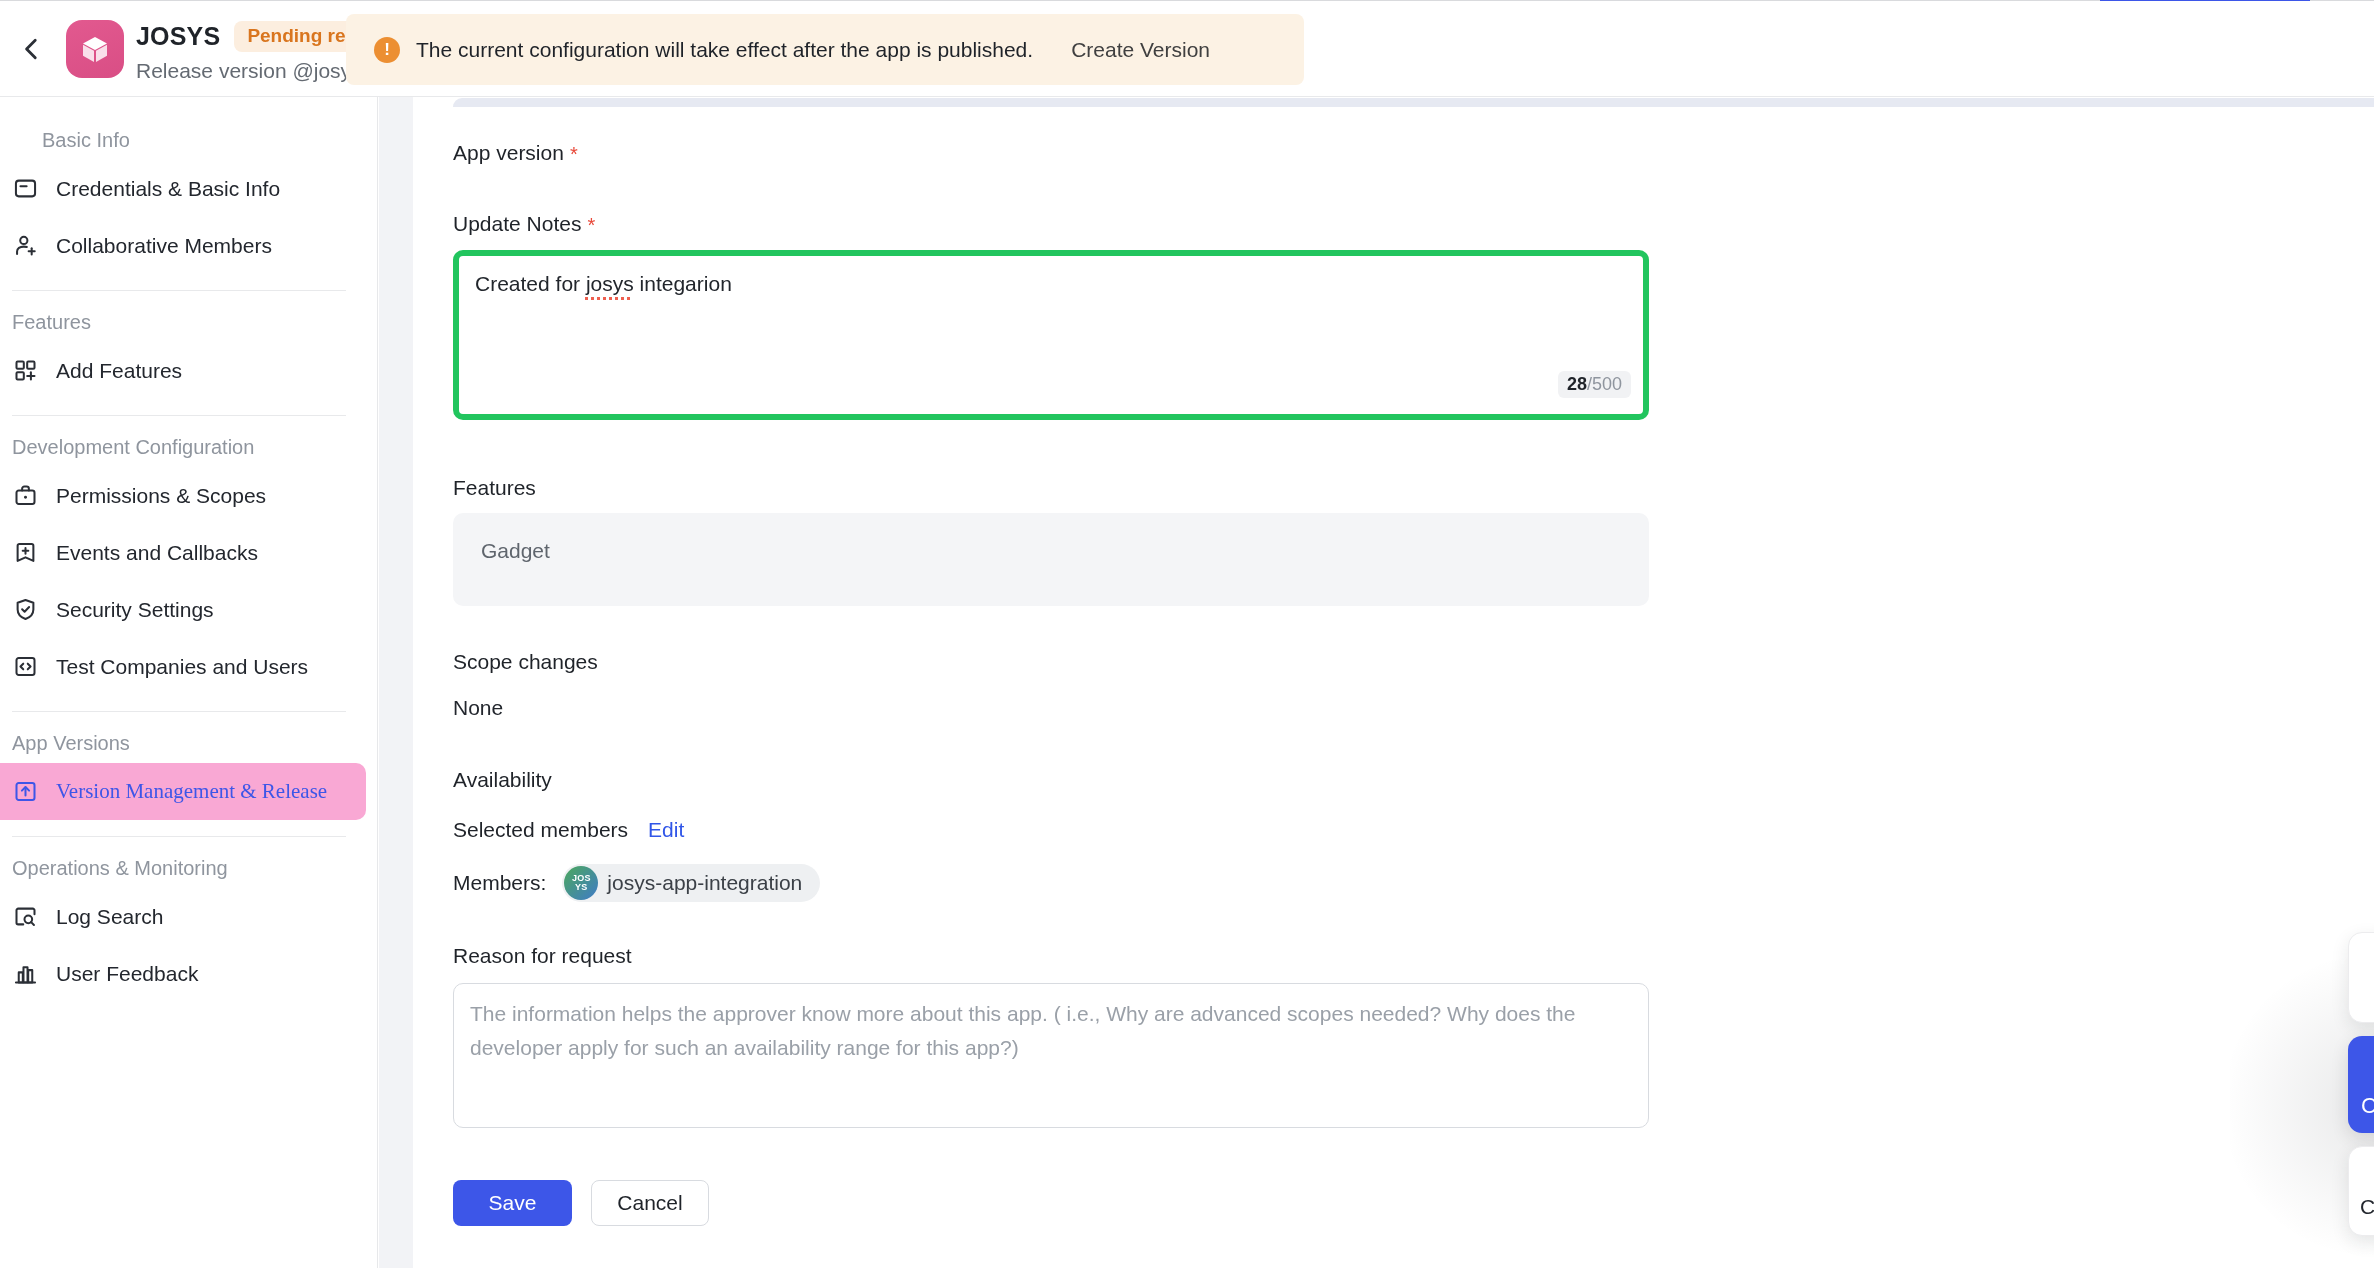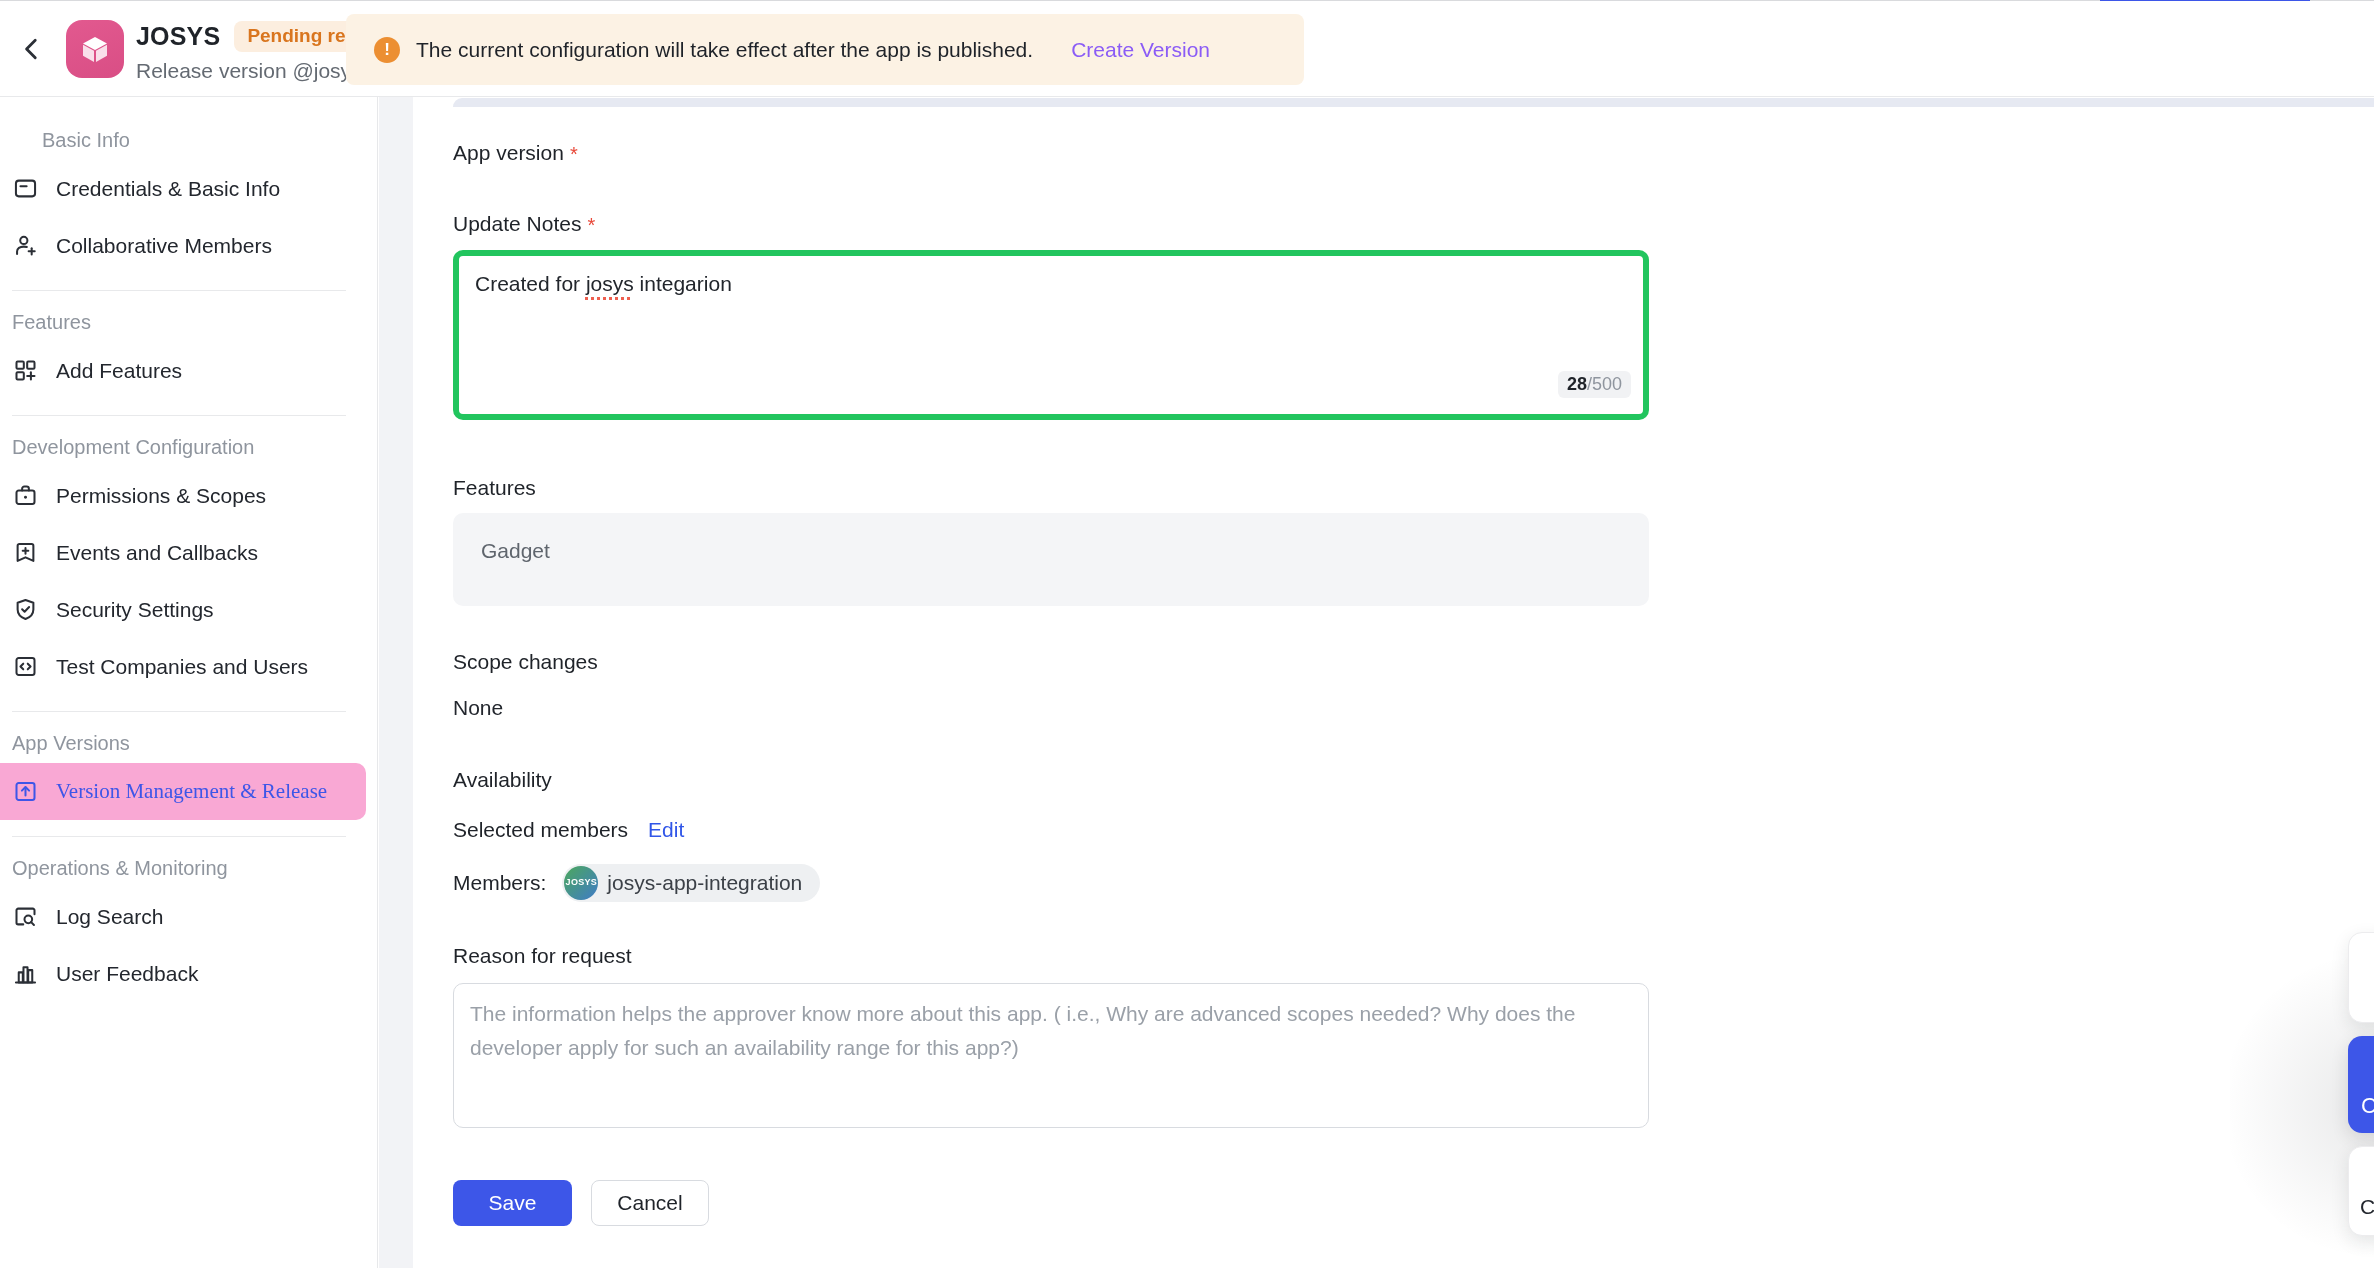--- a/index.html
+++ b/index.html
@@ -30,7 +30,7 @@
   .warn-icon { width:26px; height:26px; border-radius:50%; background:#EC8F32; color:#fff;
     display:flex; align-items:center; justify-content:center; font-size:17px; font-weight:700; flex:0 0 auto; }
   .banner-msg { margin-left:16px; font-size:21px; color:#1f2329; }
-  .banner-link { margin-left:38px; font-size:21px; color:#8b5cf6; cursor:pointer; white-space:nowrap; }
+  .banner-link { margin-left:38px; font-size:21px; color:#404040; cursor:pointer; white-space:nowrap; }
 
   
   .sidebar { position:absolute; left:0; top:97px; width:378px; height:1171px; background:#fff;

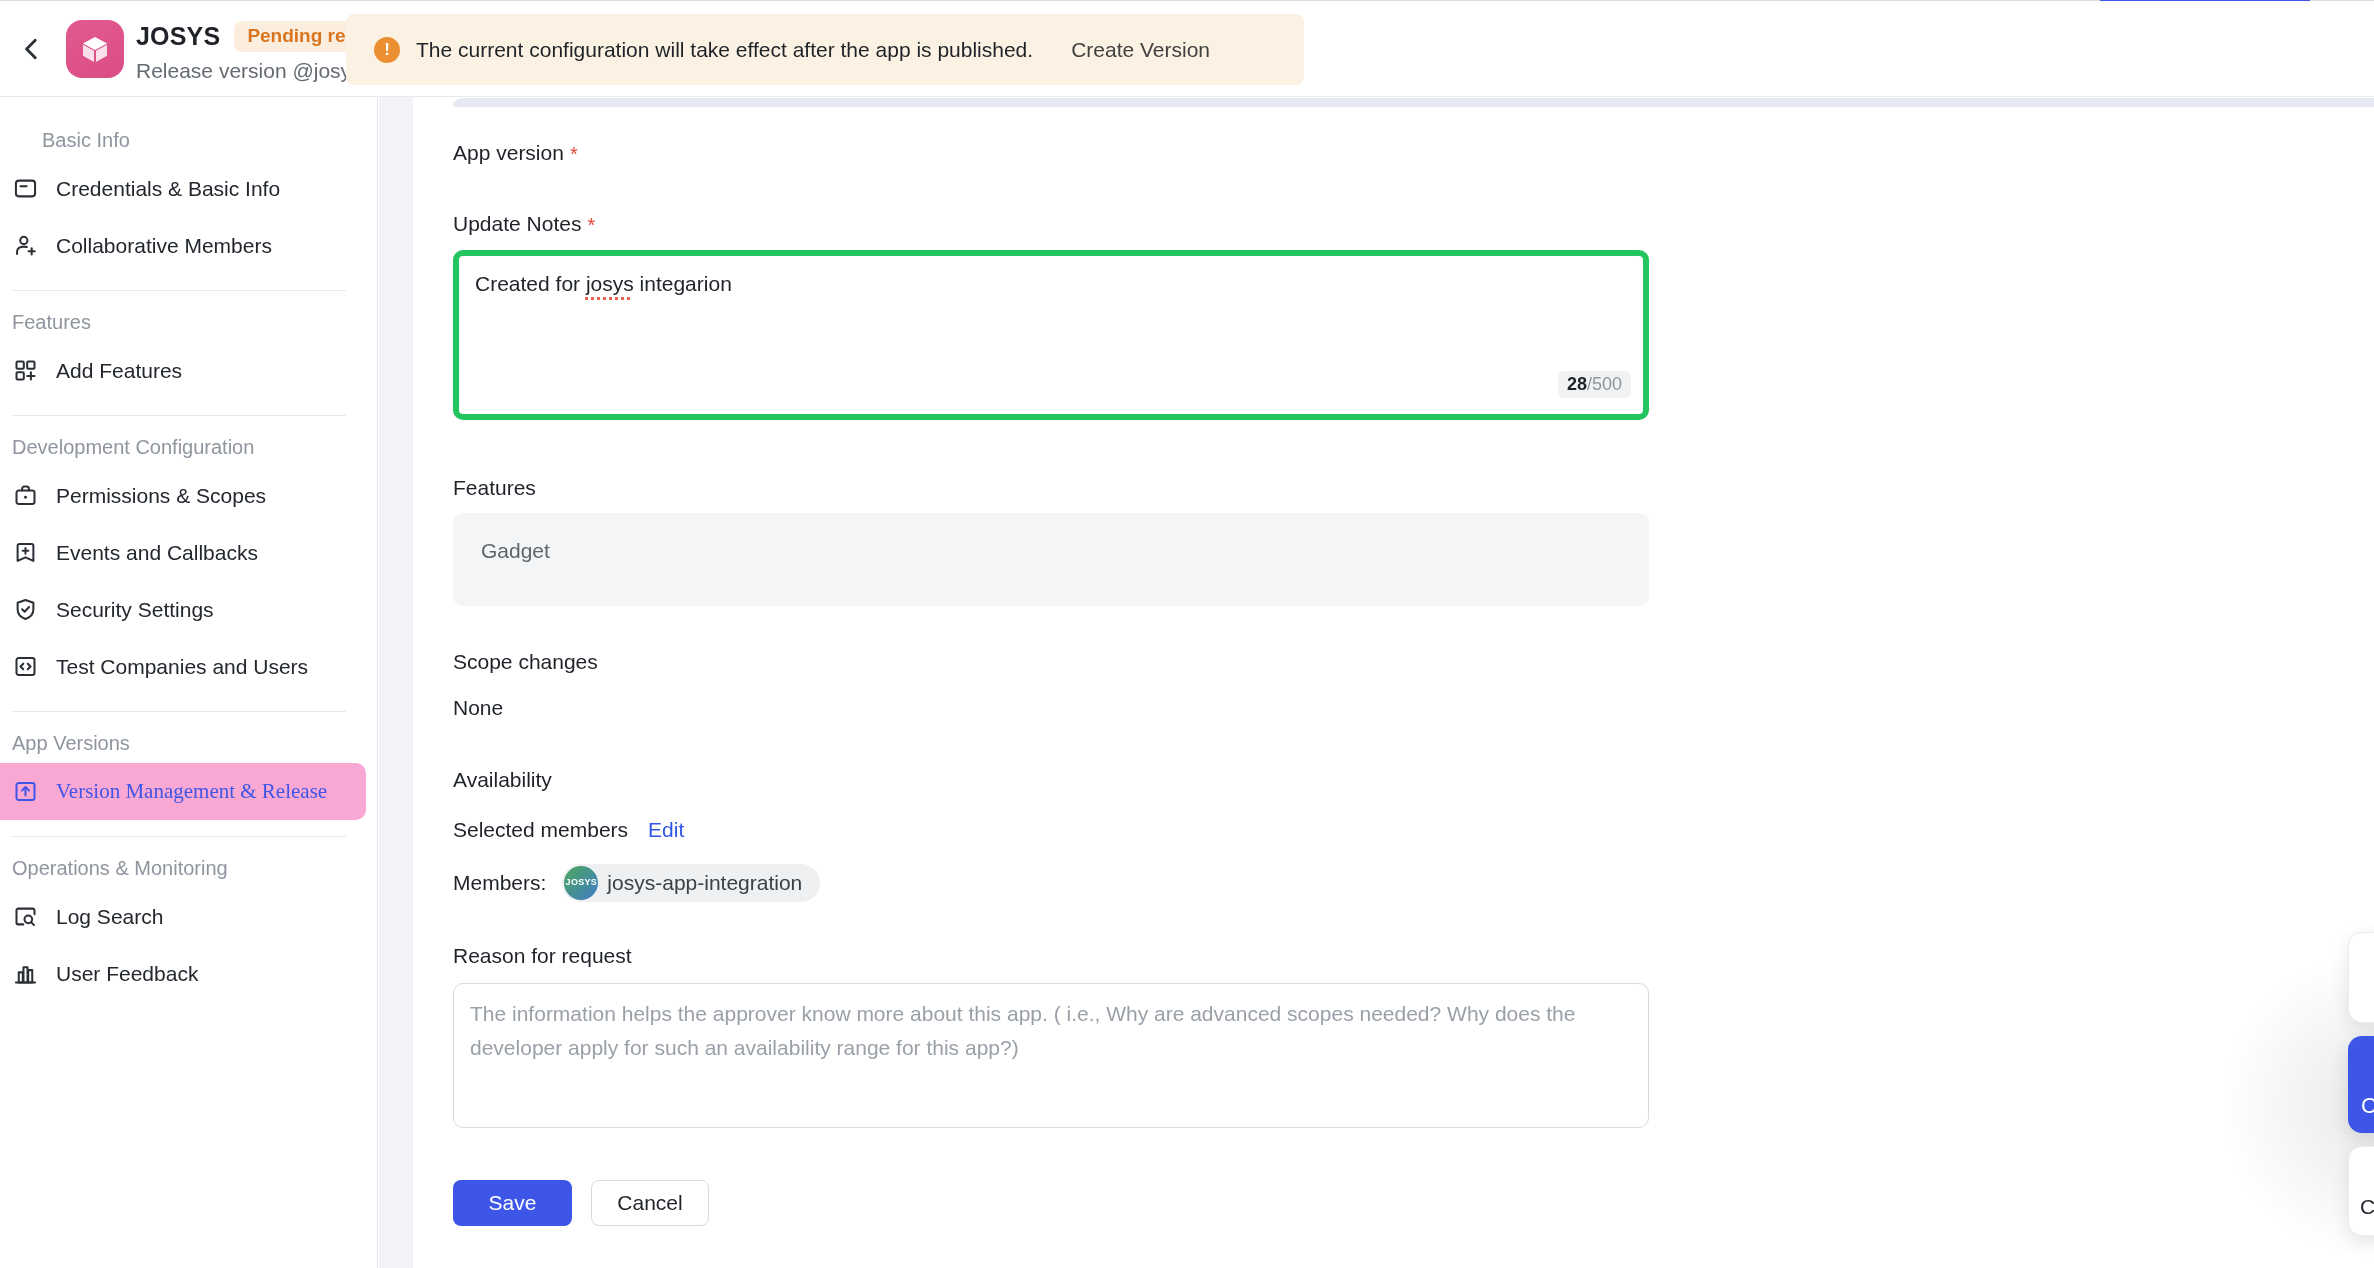--- a/index.html
+++ b/index.html
@@ -80,7 +80,7 @@
   .member-chip { display:flex; align-items:center; gap:9px; background:#eef0f2; border-radius:20px;
     height:38px; padding:2px 18px 2px 2px; cursor:default; }
   .chip-avatar { width:34px; height:34px; border-radius:50%;
-    background:linear-gradient(135deg,#4CA85C 0%,#3F7BC8 100%); color:#fff; display:flex; flex-direction:row;
+    background:linear-gradient(135deg,#4CA85C 0%,#3F7BC8 100%); color:#fff; display:flex; flex-direction:column;
     align-items:center; justify-content:center; font-size:9px; font-weight:700; line-height:1.05; letter-spacing:.3px; }
   .chip-label { font-size:21px; color:#3b4047; }
   .lbl-reason { margin-top:42px; }

